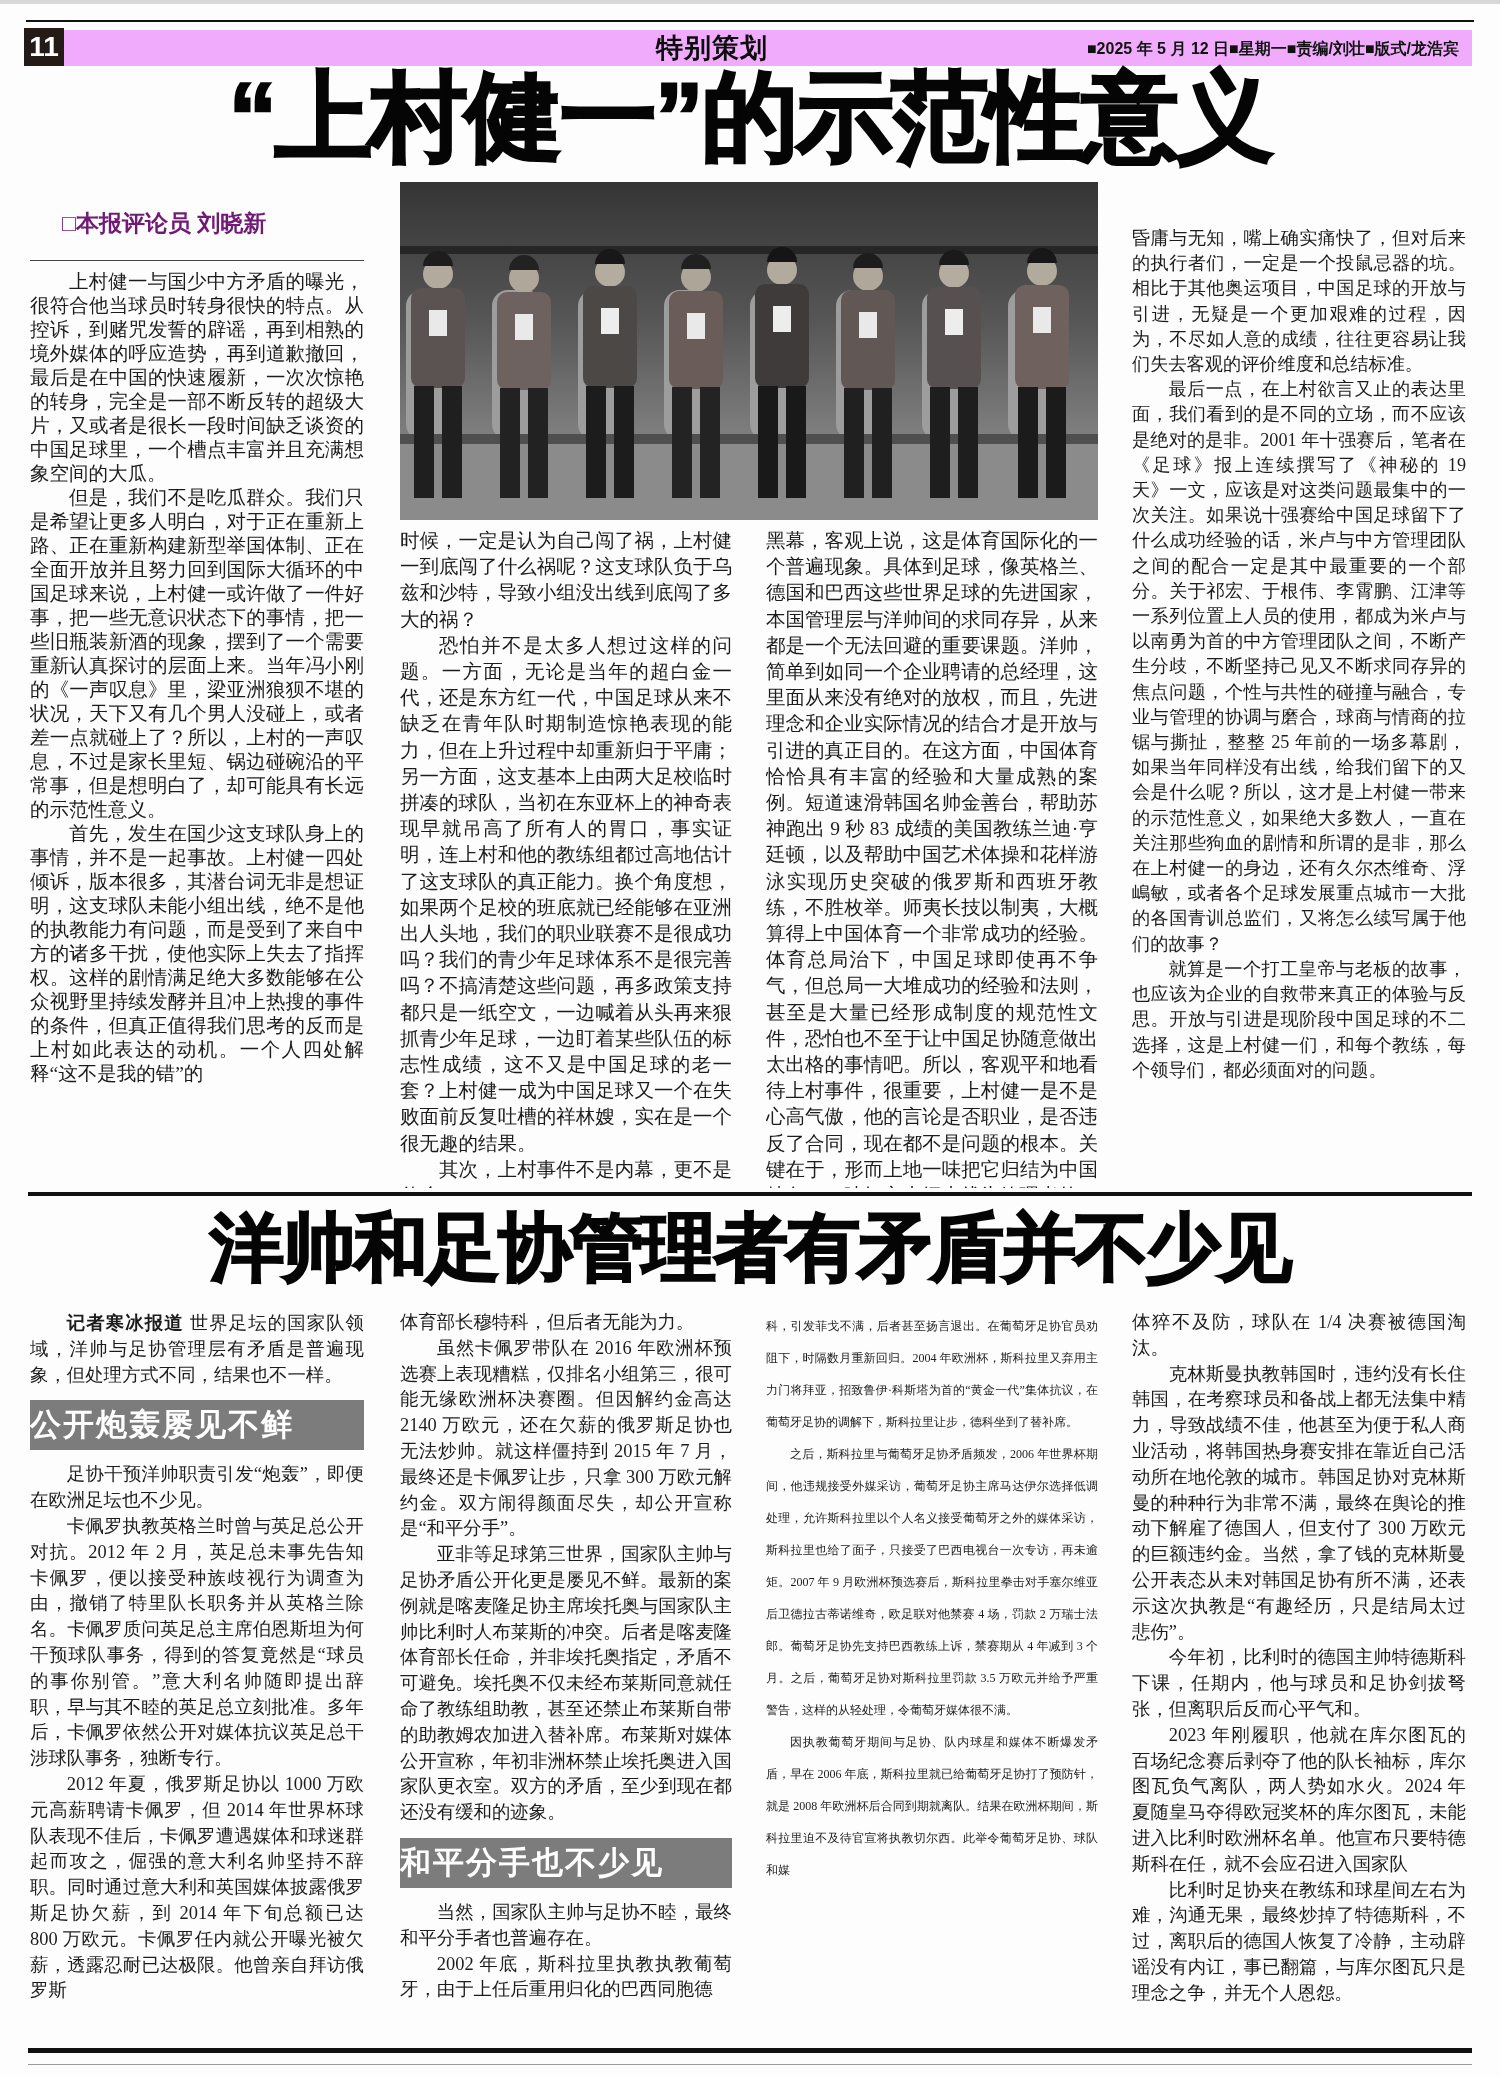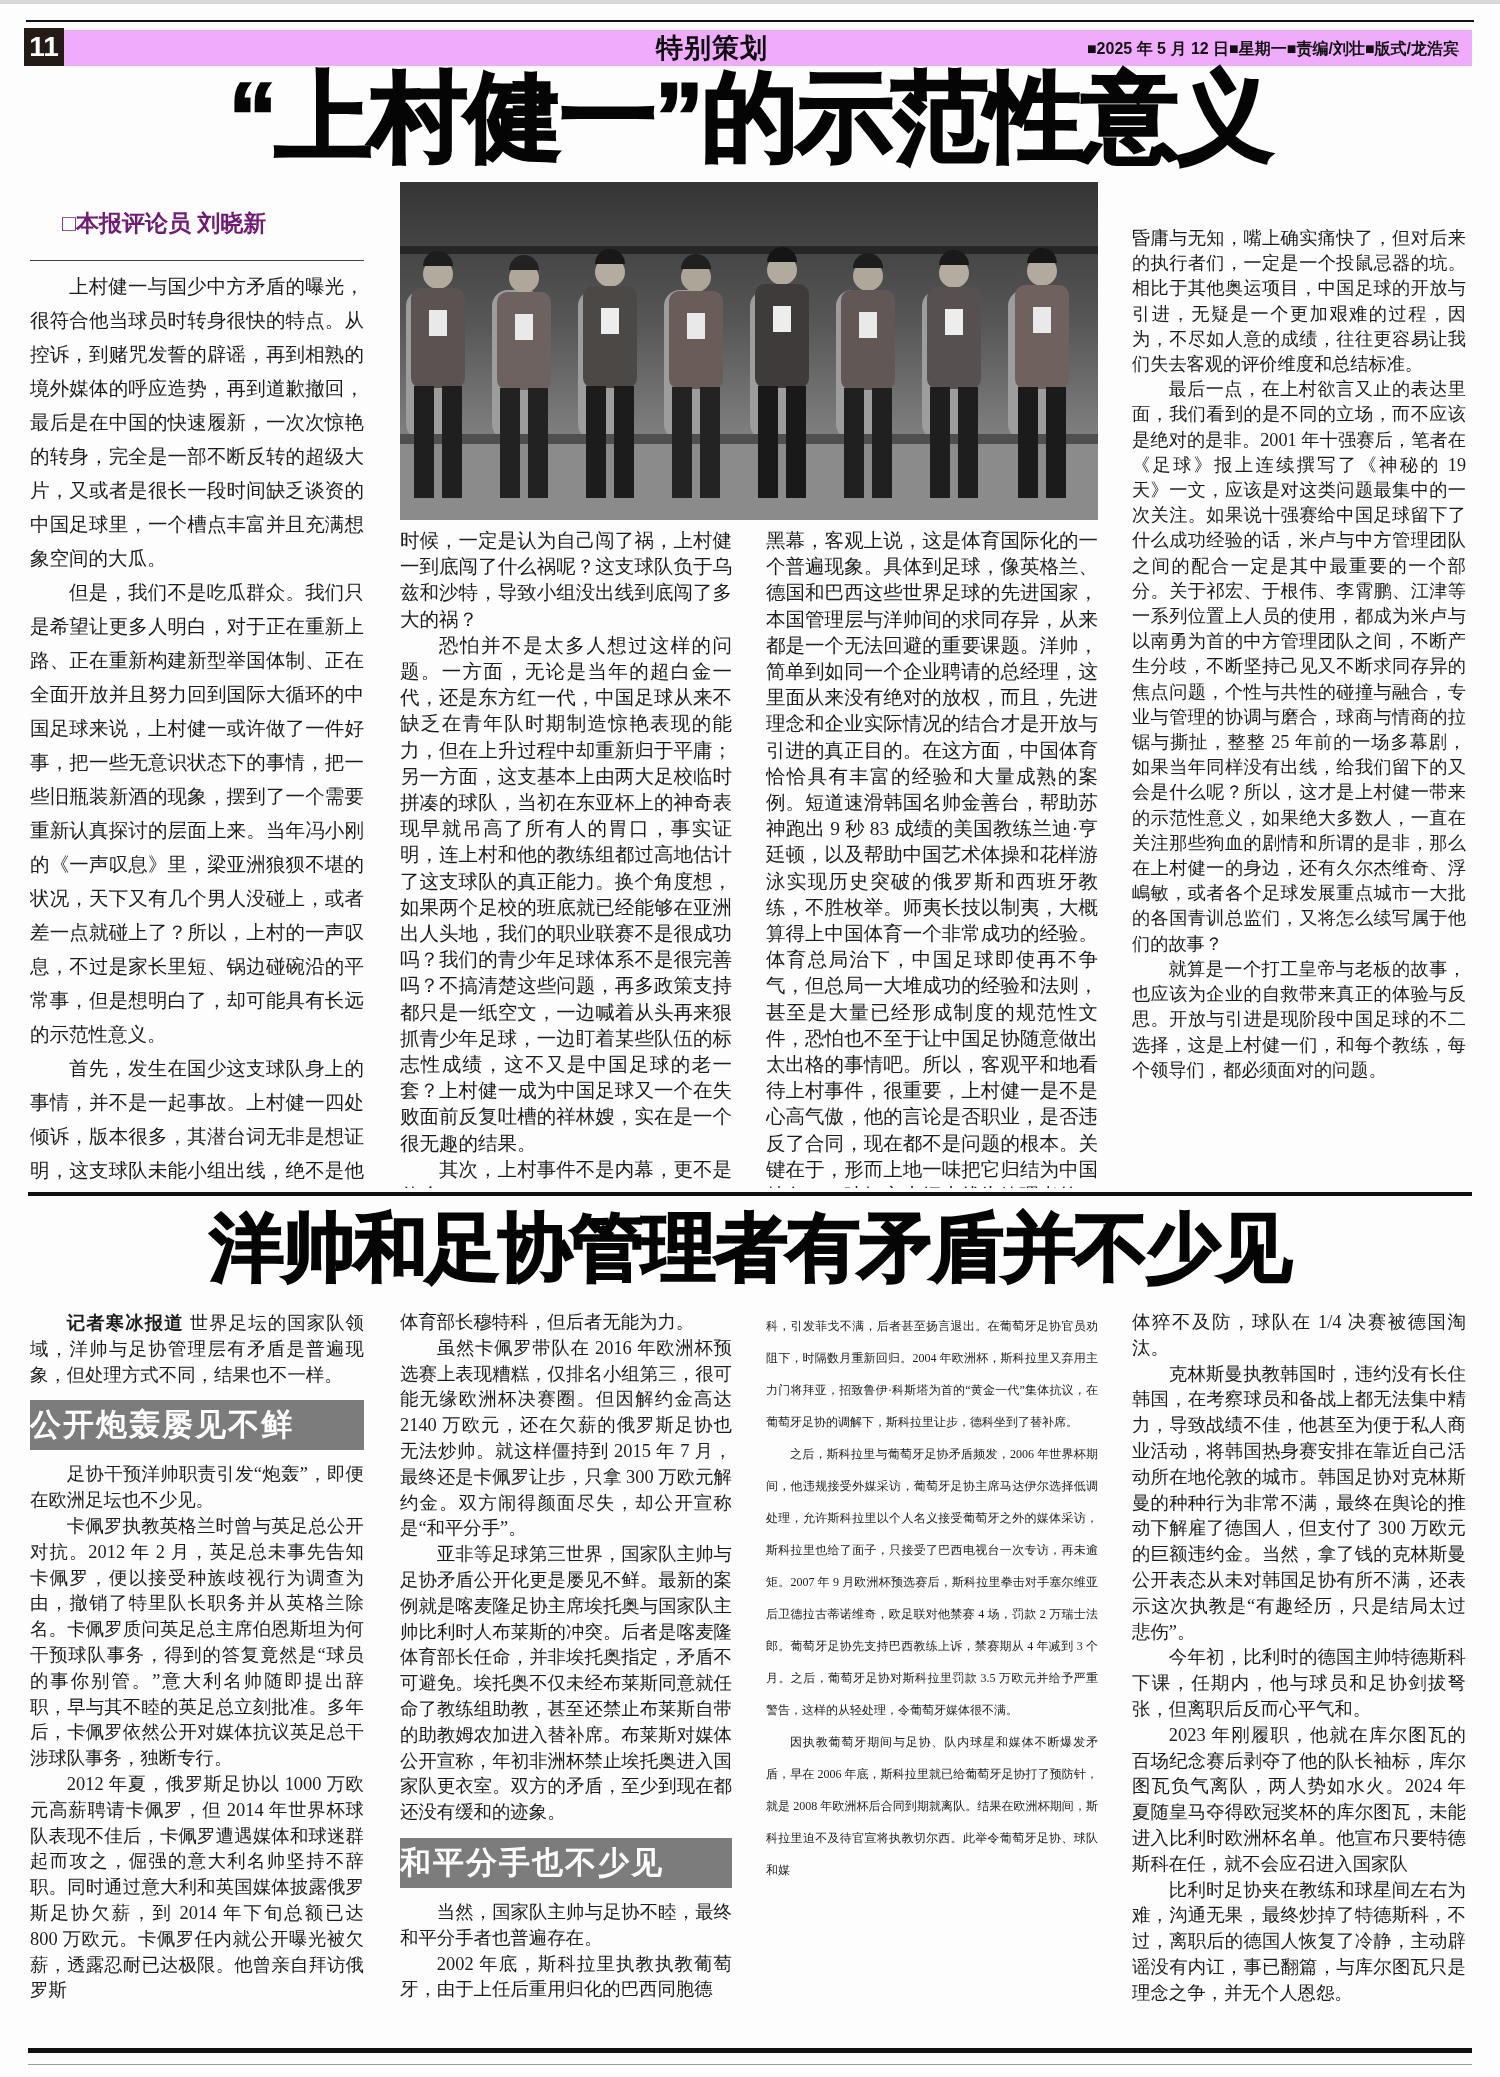--- a/index.html
+++ b/index.html
@@ -149,7 +149,7 @@
     </svg>
   </div>
 
-  <div class="col" style="left:30px;top:266px;width:334px;height:918px;font-size:19.5px;line-height:34px;">
+  <div class="col" style="left:30px;top:266px;width:334px;height:918px;font-size:19.5px;line-height:24px;">
       <p class="para">上村健一与国少中方矛盾的曝光，很符合他当球员时转身很快的特点。从控诉，到赌咒发誓的辟谣，再到相熟的境外媒体的呼应造势，再到道歉撤回，最后是在中国的快速履新，一次次惊艳的转身，完全是一部不断反转的超级大片，又或者是很长一段时间缺乏谈资的中国足球里，一个槽点丰富并且充满想象空间的大瓜。</p>
       <p class="para">但是，我们不是吃瓜群众。我们只是希望让更多人明白，对于正在重新上路、正在重新构建新型举国体制、正在全面开放并且努力回到国际大循环的中国足球来说，上村健一或许做了一件好事，把一些无意识状态下的事情，把一些旧瓶装新酒的现象，摆到了一个需要重新认真探讨的层面上来。当年冯小刚的《一声叹息》里，梁亚洲狼狈不堪的状况，天下又有几个男人没碰上，或者差一点就碰上了？所以，上村的一声叹息，不过是家长里短、锅边碰碗沿的平常事，但是想明白了，却可能具有长远的示范性意义。</p>
       <p class="para">首先，发生在国少这支球队身上的事情，并不是一起事故。上村健一四处倾诉，版本很多，其潜台词无非是想证明，这支球队未能小组出线，绝不是他的执教能力有问题，而是受到了来自中方的诸多干扰，使他实际上失去了指挥权。这样的剧情满足绝大多数能够在公众视野里持续发酵并且冲上热搜的事件的条件，但真正值得我们思考的反而是上村如此表达的动机。一个人四处解释“这不是我的错”的</p>

